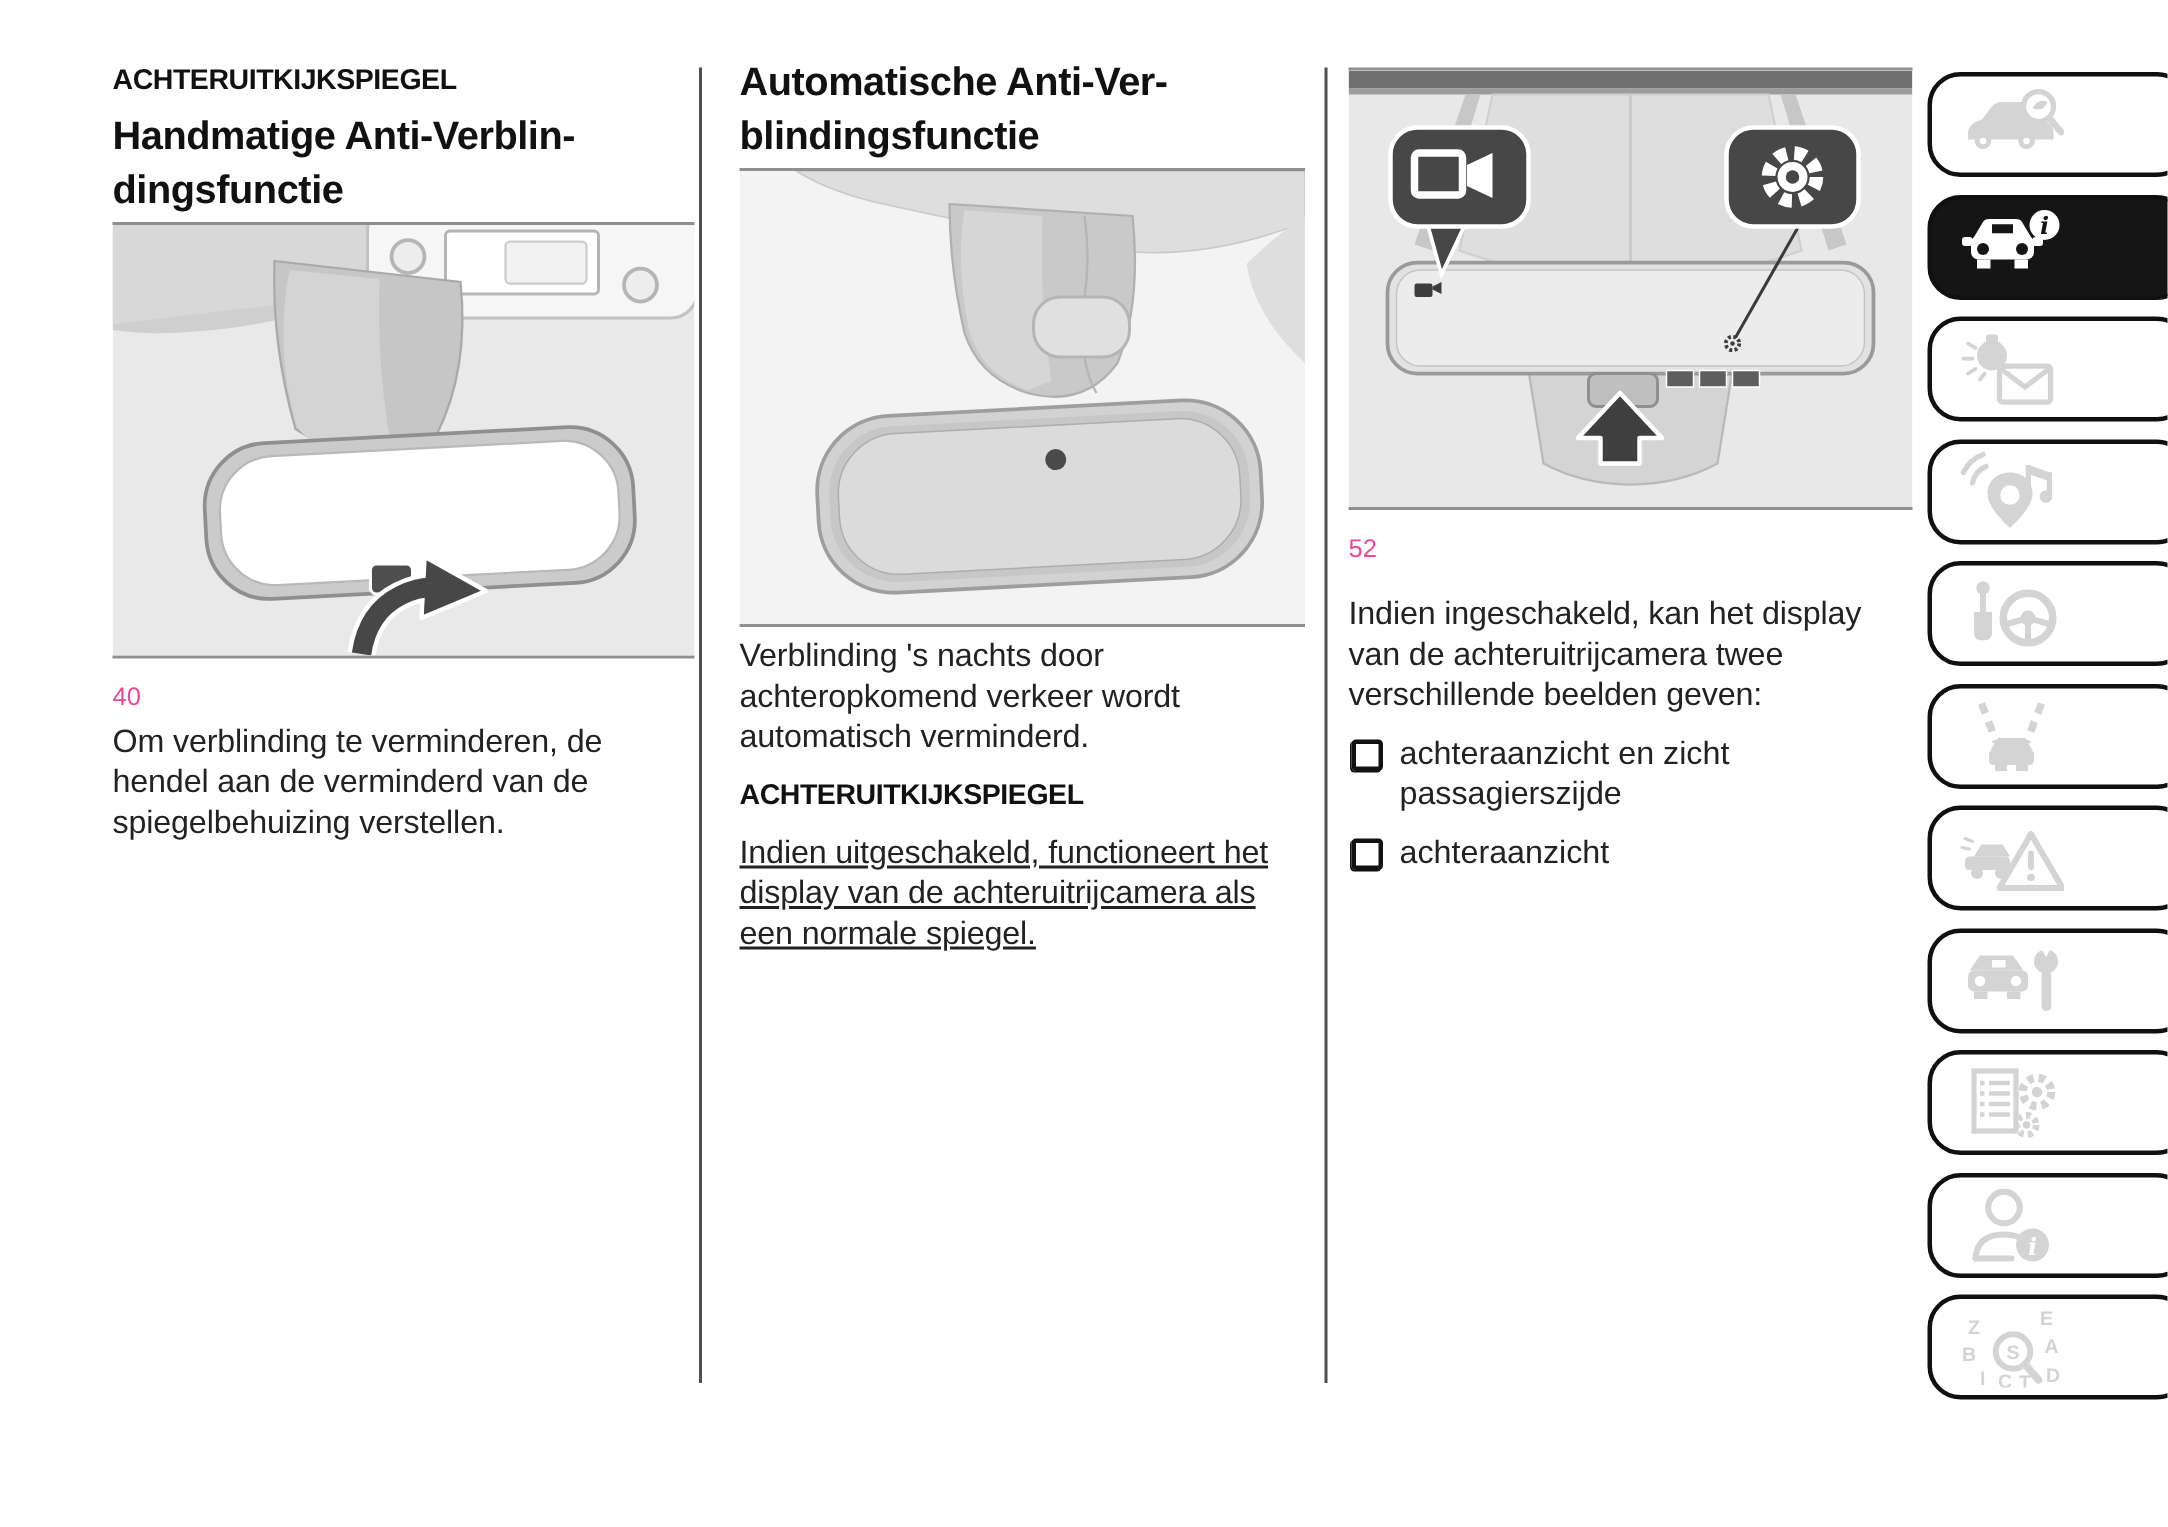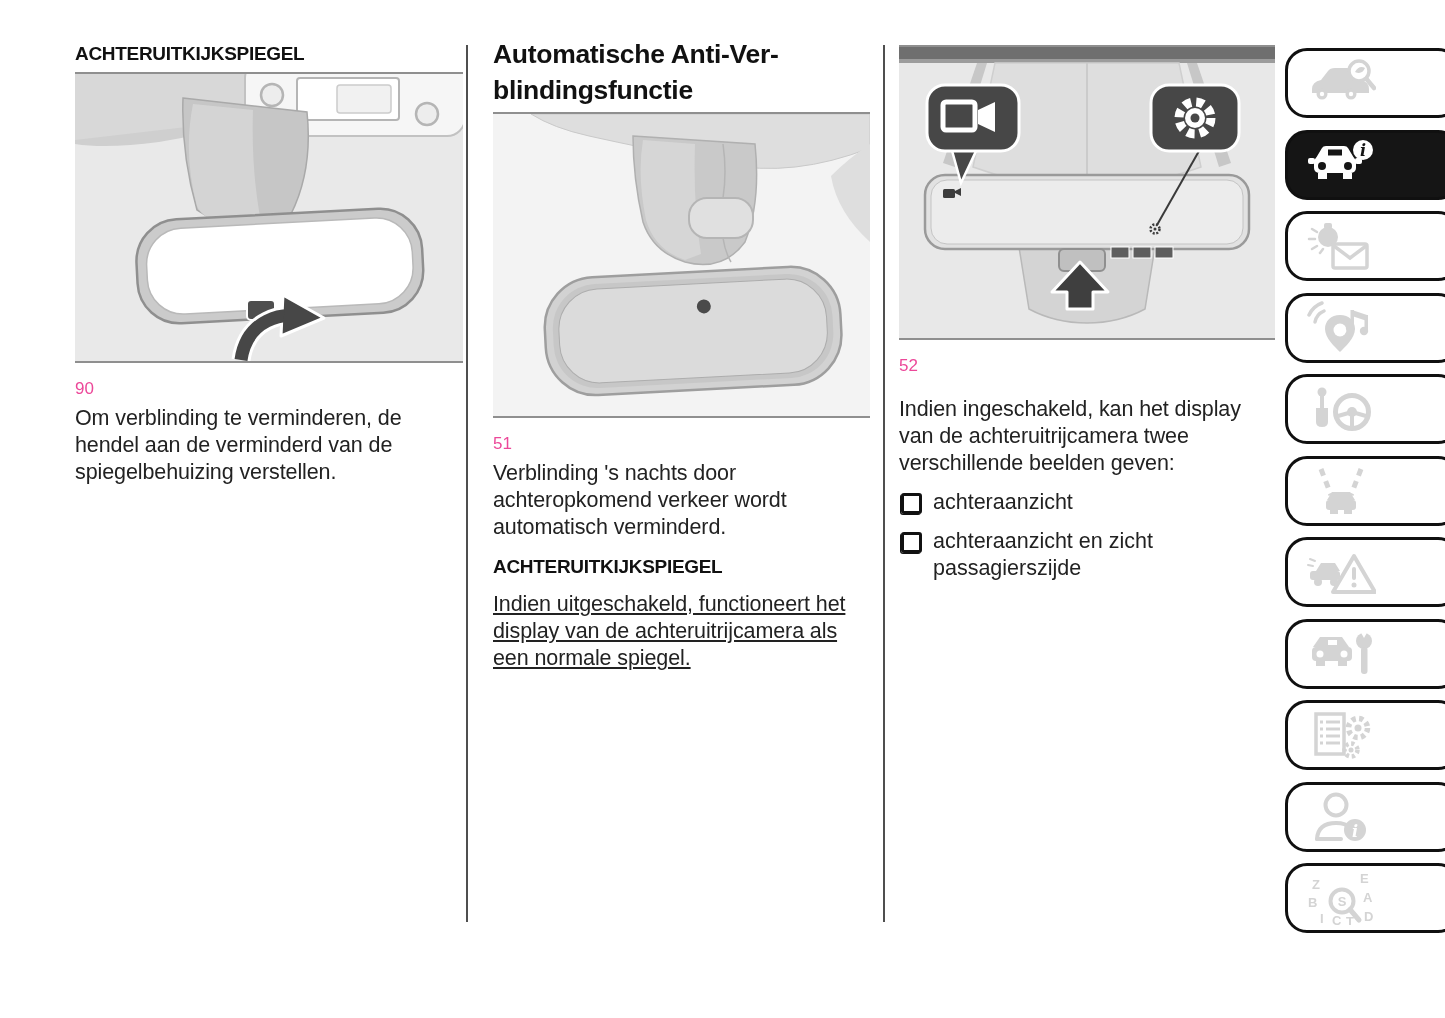--- a/index.html
+++ b/index.html
@@ -39,6 +39,8 @@
 
 <div class="col" id="col1">
   <h2 class="h-sub">ACHTERUITKIJKSPIEGEL</h2>
+  <h2 class="h-main">Handmatige Anti-Verblin-
+dingsfunctie</h2>
 
   <div class="figure">
     <svg width="388" height="287" viewBox="0 0 388 287">

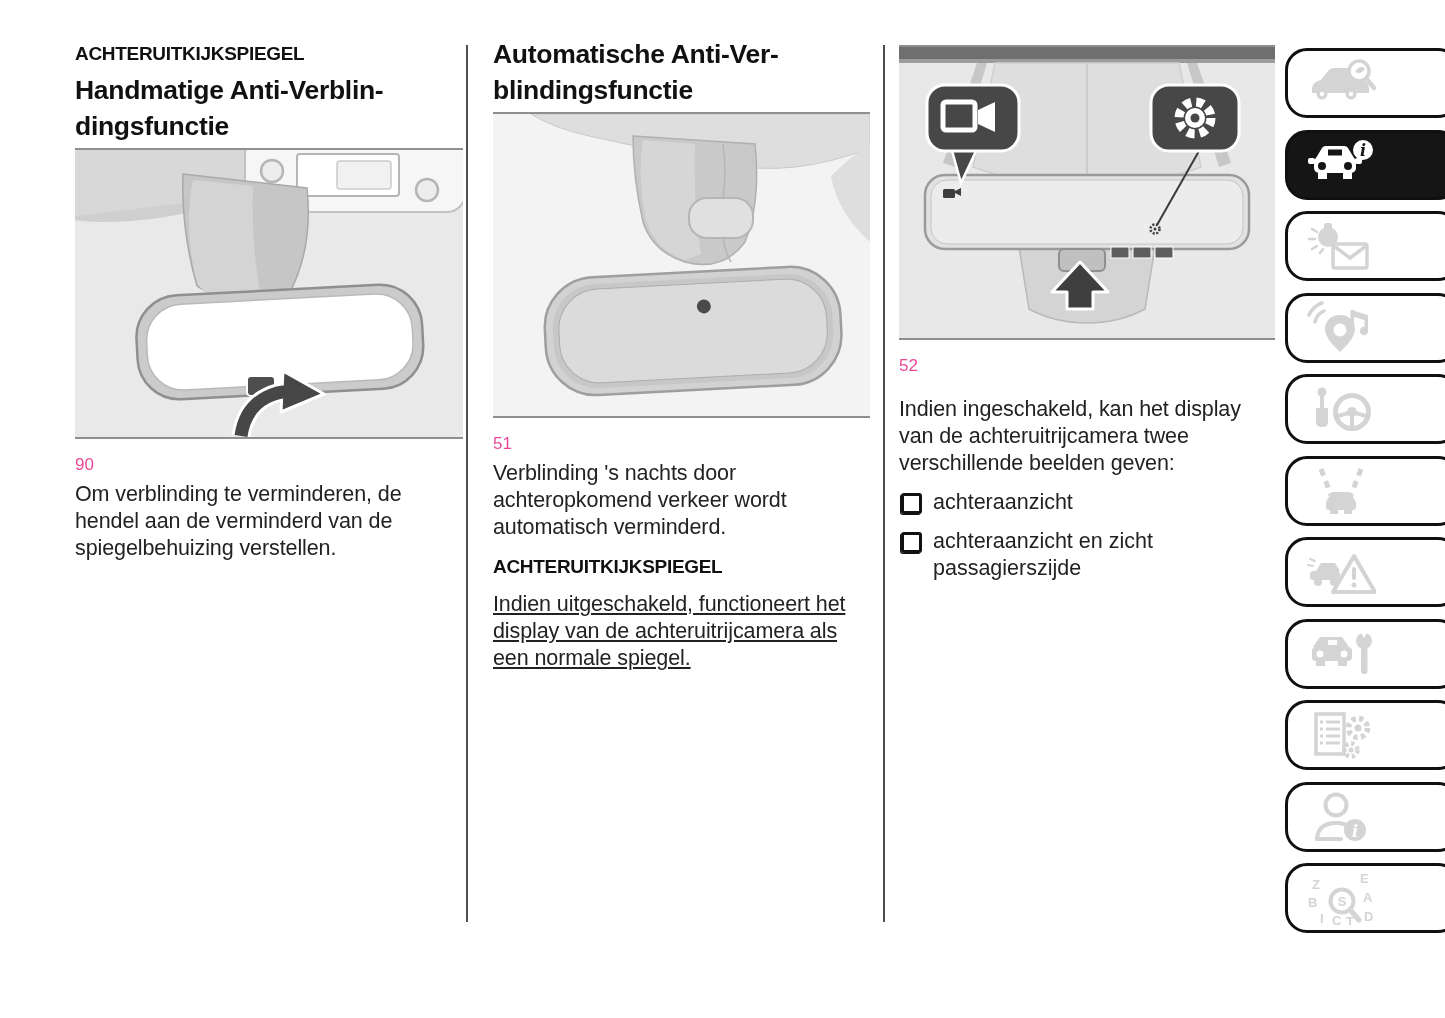--- a/index.html
+++ b/index.html
@@ -95,7 +95,6 @@
       </g>
     </svg>
   </div>
-  <div class="fig-caption">51</div>
 
   <p class="body-text">Verblinding 's nachts door achteropkomend verkeer wordt automatisch verminderd.</p>
   <h2 class="h-sub mid">ACHTERUITKIJKSPIEGEL</h2>

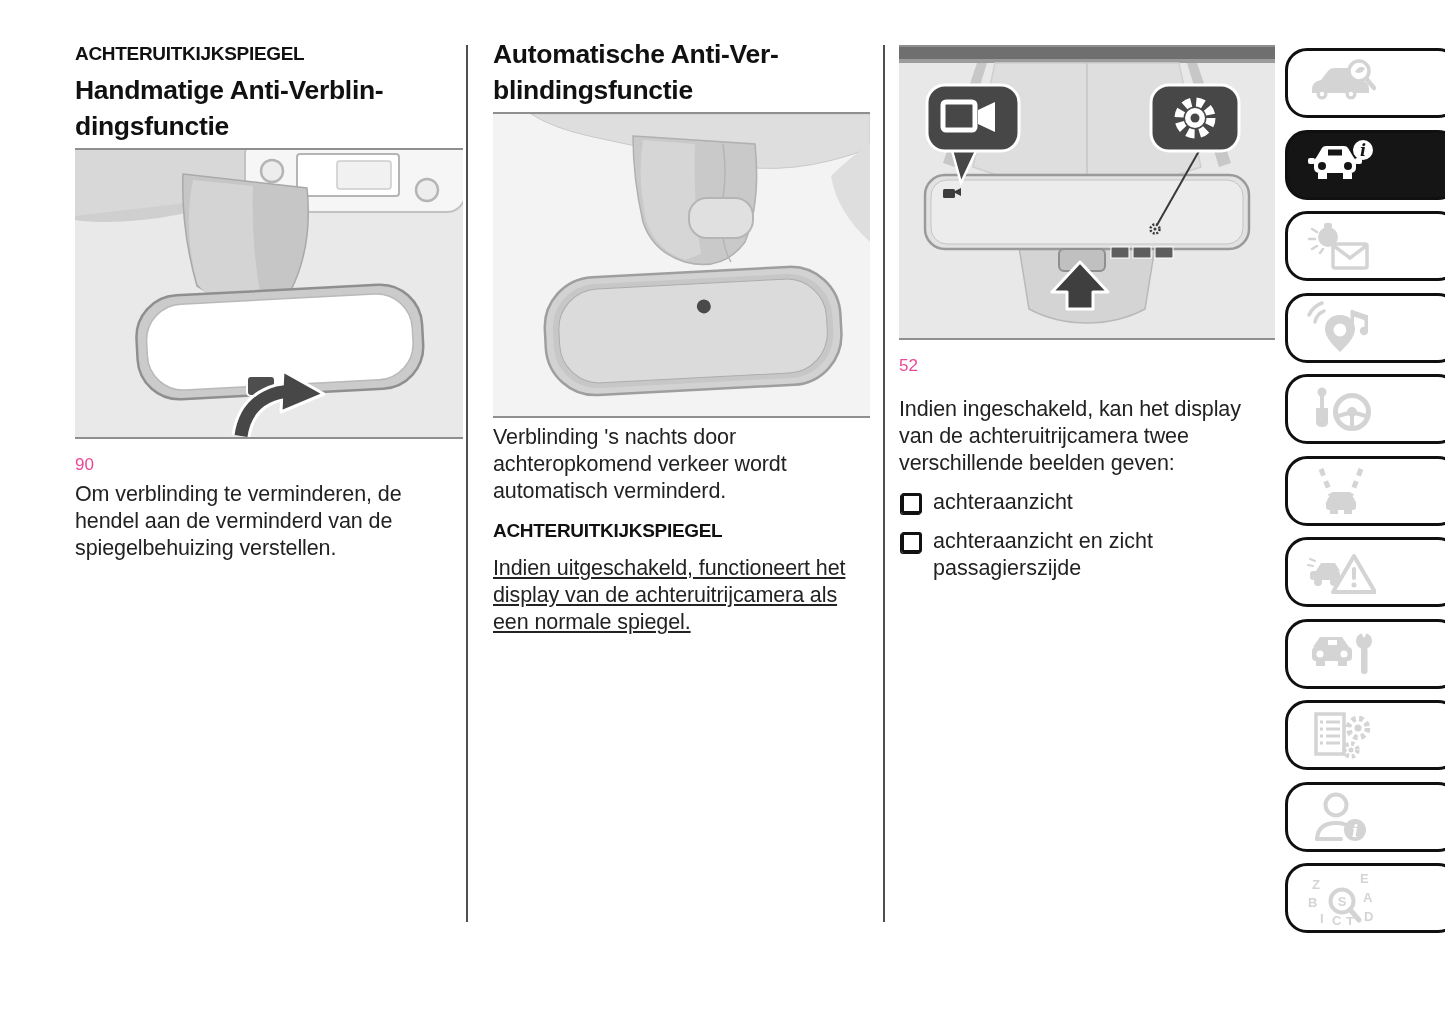--- a/index.html
+++ b/index.html
@@ -69,7 +69,7 @@
       </g>
     </svg>
   </div>
-  <div class="fig-caption">90</div>
+  <div class="fig-caption">40</div>
 
   <p class="body-text">Om verblinding te verminderen, de hendel aan de verminderd van de spiegelbehuizing verstellen.</p>
 </div>

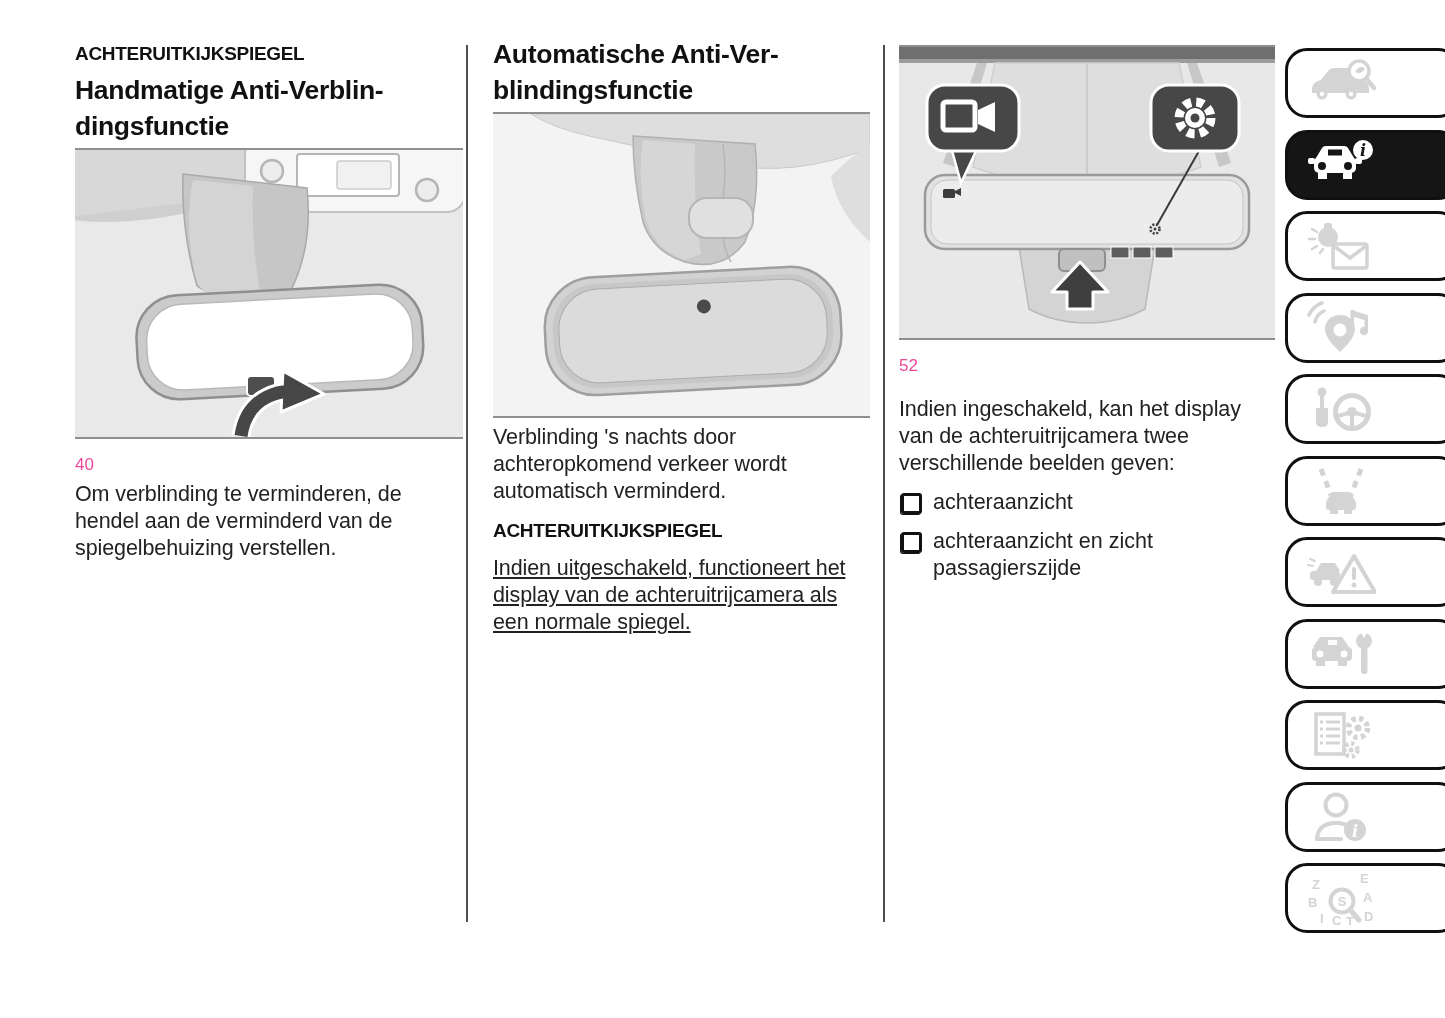--- a/index.html
+++ b/index.html
@@ -153,11 +153,11 @@
   <ul class="square-list">
     <li>
       <span class="sq"></span>
-      <span>achteraanzicht</span>
+      <span>achteraanzicht en zicht passagierszijde</span>
     </li>
     <li>
       <span class="sq"></span>
-      <span>achteraanzicht en zicht passagierszijde</span>
+      <span>achteraanzicht</span>
     </li>
   </ul>
 </div>

